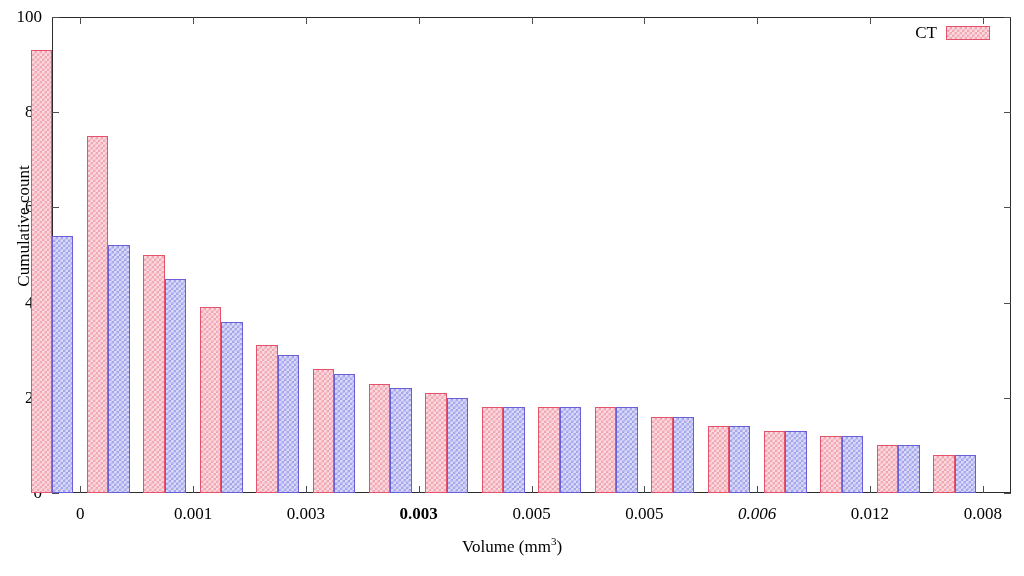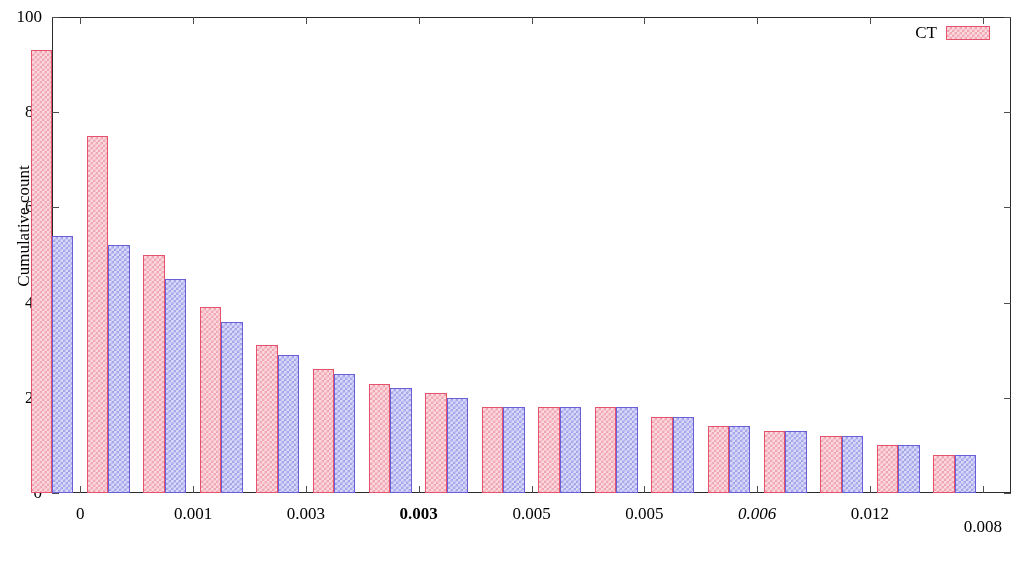--- a/index.html
+++ b/index.html
@@ -231,7 +231,7 @@
       <div class="xtick-label" style="left: 644.324px; top: 505px; text-align: right;">0.005</div>
       <div class="xtick-label" style="left: 757.147px; top: 505px; font-style: italic;">0.006</div>
       <div class="xtick-label" style="left: 869.971px; top: 505px;">0.012</div>
-      <div class="xtick-label" style="left: 982.794px; top: 518px; text-align: center;">0.008</div>
+      <div class="xtick-label" style="left: 982.794px; top: 505px; text-align: center;">0.008</div>
     </div>
 
   <div id="bars-layer">

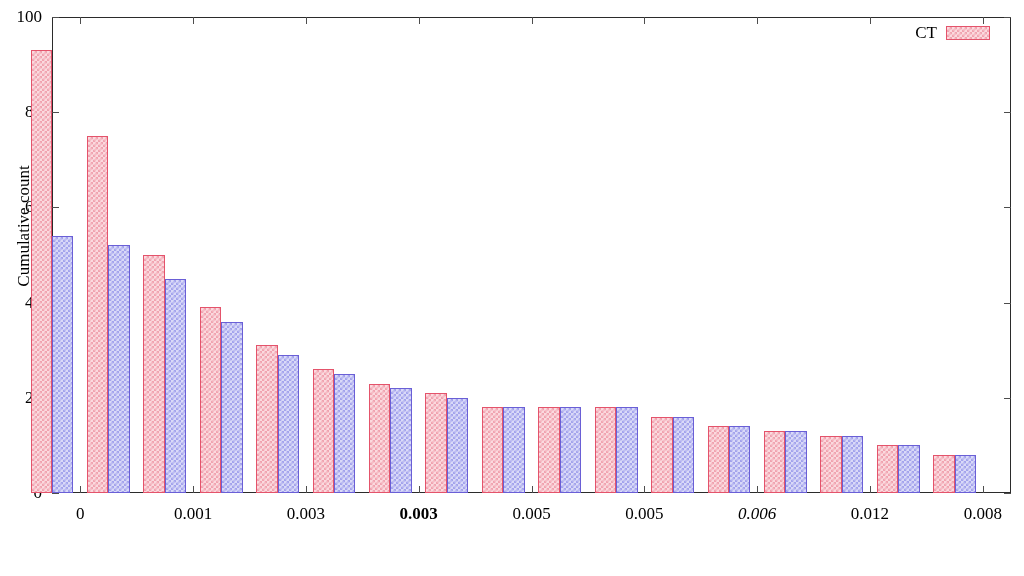--- a/index.html
+++ b/index.html
@@ -271,6 +271,9 @@
       <div class="bar tpc" style="left: 902.588px; width: 21.4365px; height: 38.08px;"></div>
     </div>
 
+  <div id="xlabel">
+    <span>Volume (mm</span><span class="sup">3</span><span>)</span>
+  </div>
   <div id="ylabel">Cumulative count</div>
 
   <div id="legend">

